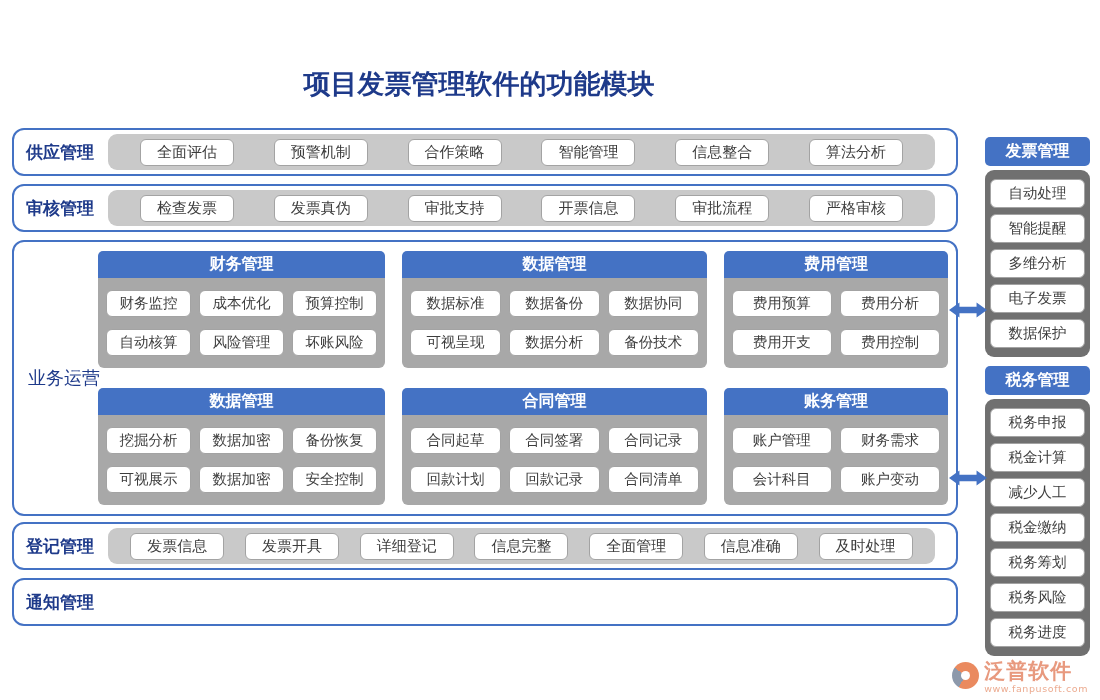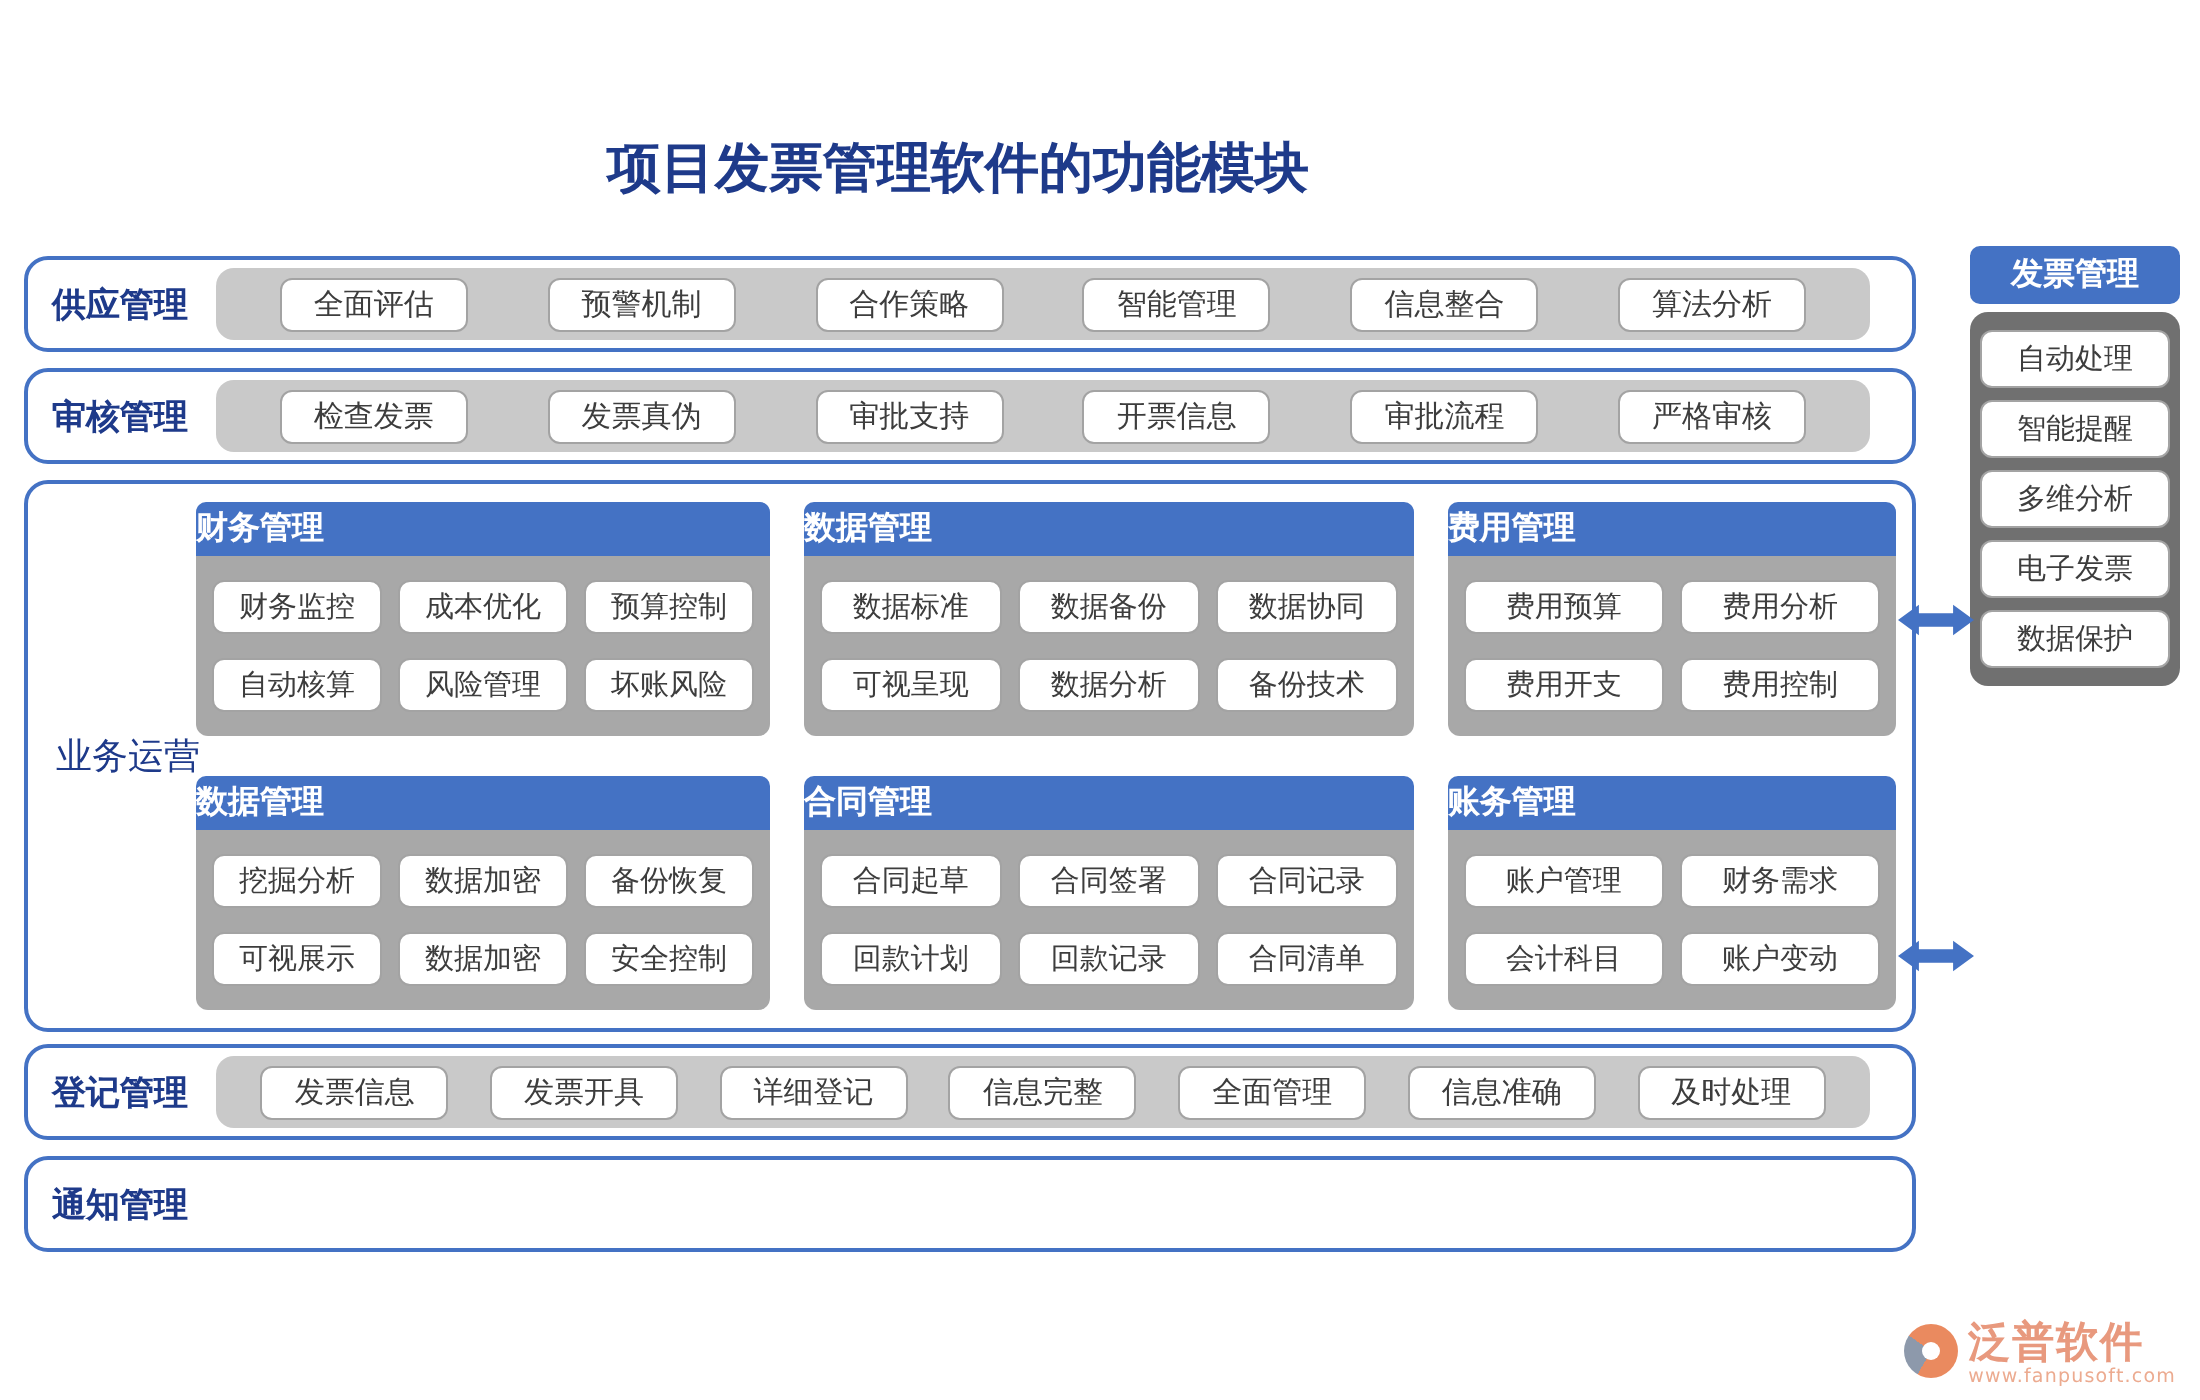--- a/index.html
+++ b/index.html
@@ -62,7 +62,7 @@
   .gchip{padding:3px 3px;font-size:14.5px;text-align:center;}
   
   .sidebar{
-    position:absolute;left:985px;top:123px;width:105px;
+    position:absolute;left:985px;top:137px;width:105px;
     display:flex;flex-direction:column;gap:9px;
   }
   .panel{display:flex;flex-direction:column;}

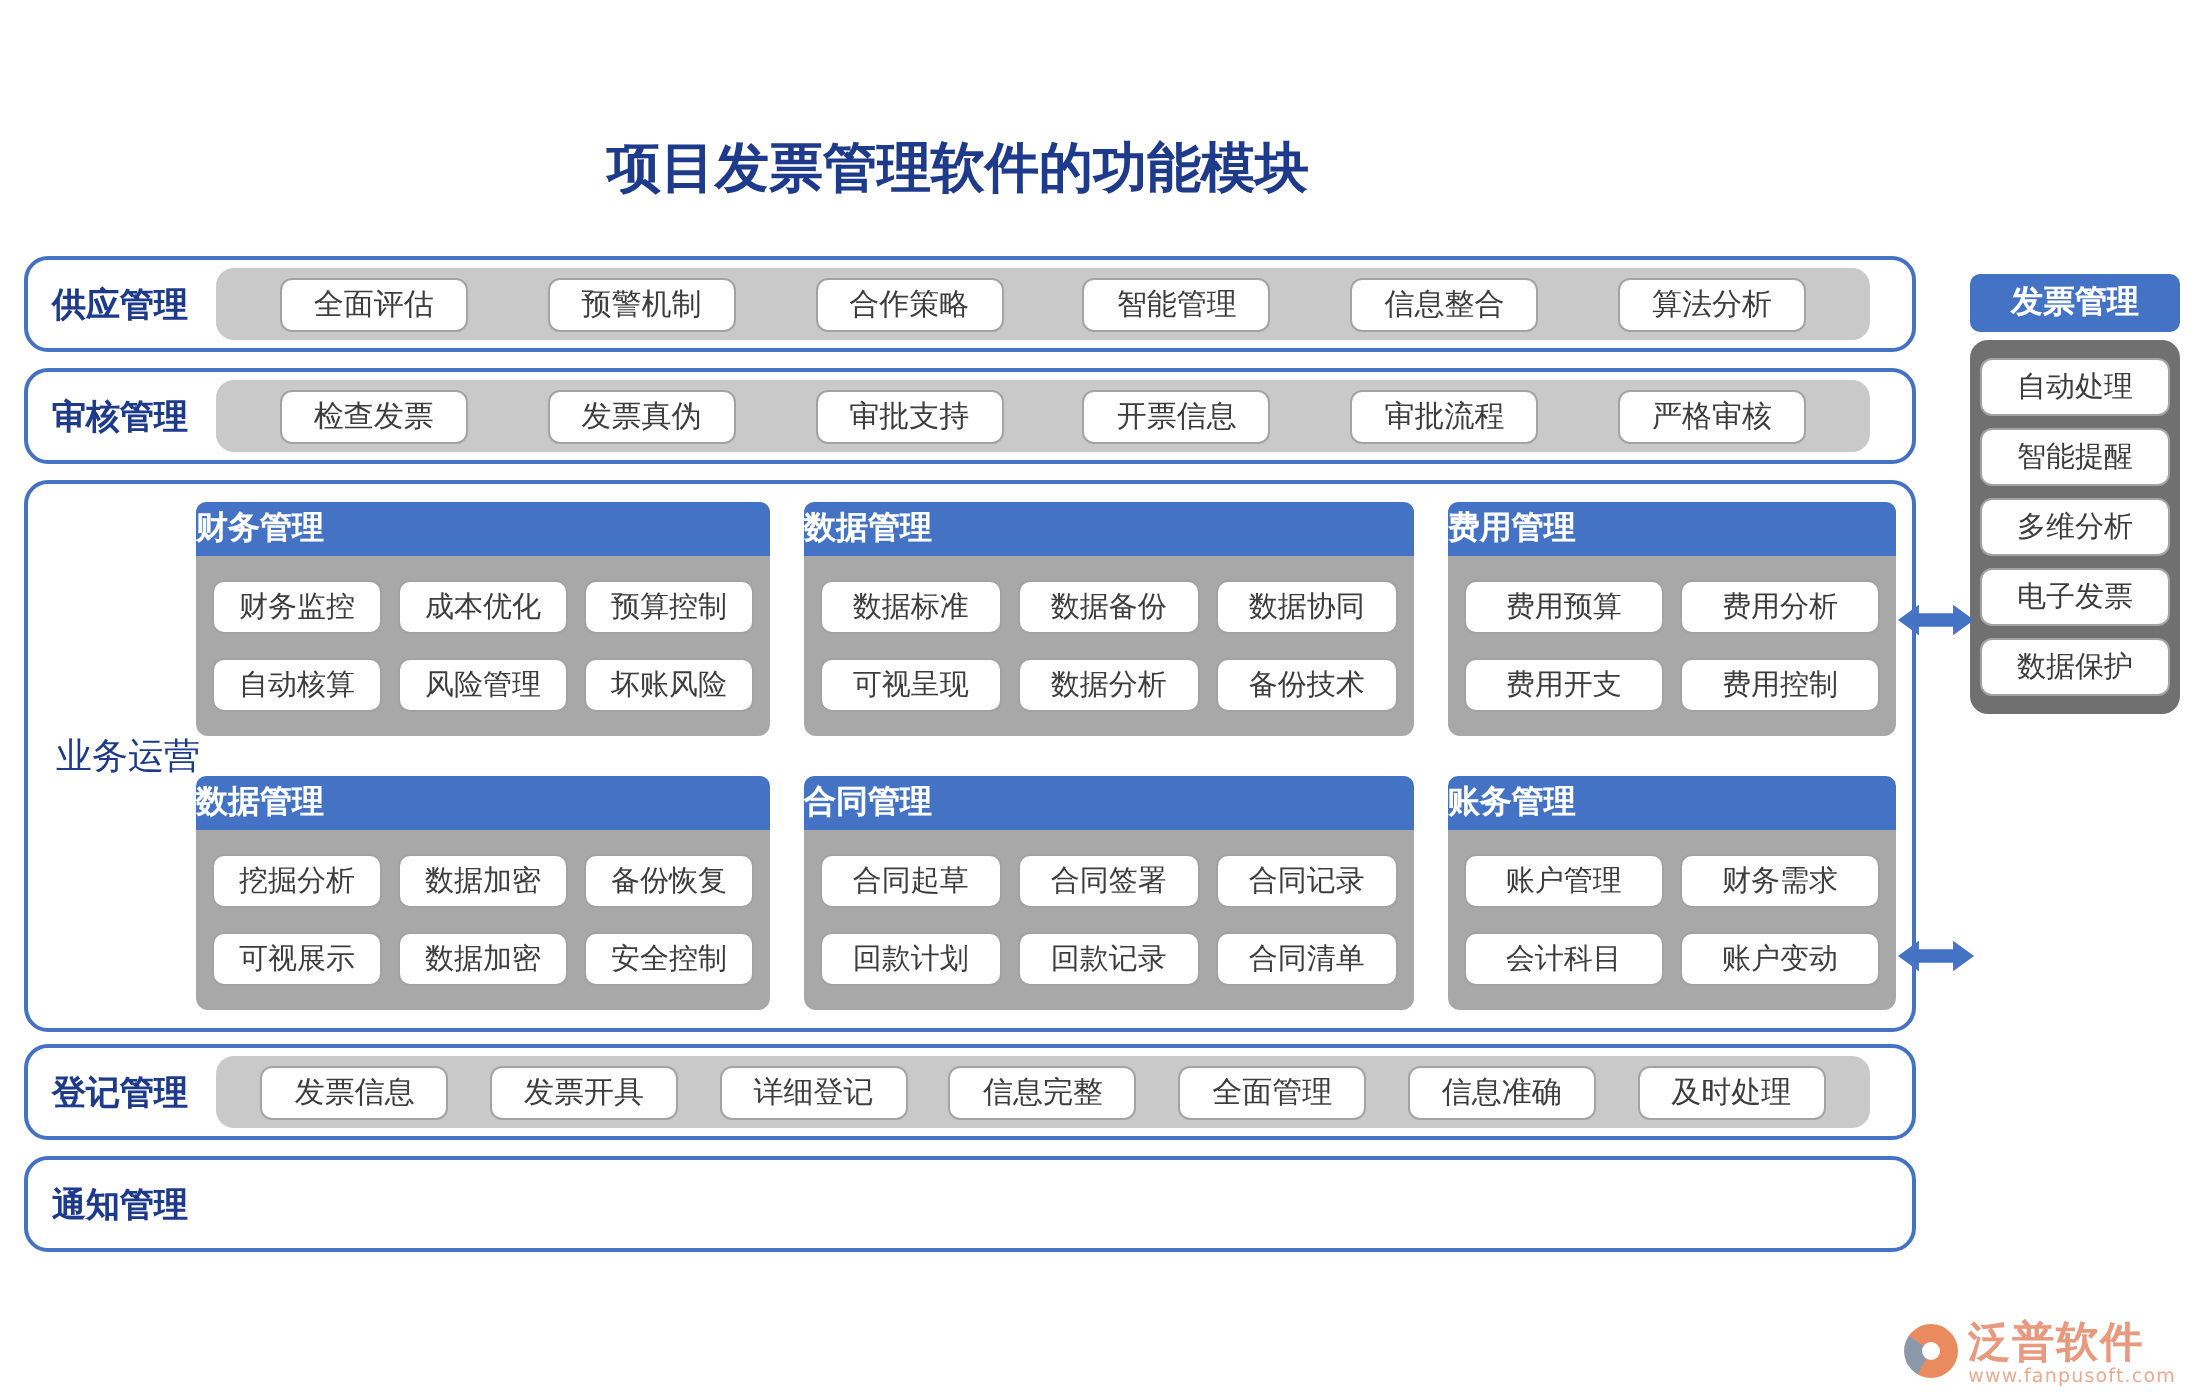--- a/index.html
+++ b/index.html
@@ -52,7 +52,7 @@
   .group{display:flex;flex-direction:column;}
   .group-head{
     background:var(--accent);color:#fff;font-weight:bold;font-size:16px;
-    text-align:left;padding:3px 0;border-radius:5px 5px 0 0;flex:none;font-family:Liberation Serif, serif;
+    text-align:center;padding:3px 0;border-radius:5px 5px 0 0;flex:none;font-family:Liberation Serif, serif;
   }
   .group-body{
     flex:1;background:var(--groupbody);border-radius:0 0 6px 6px;

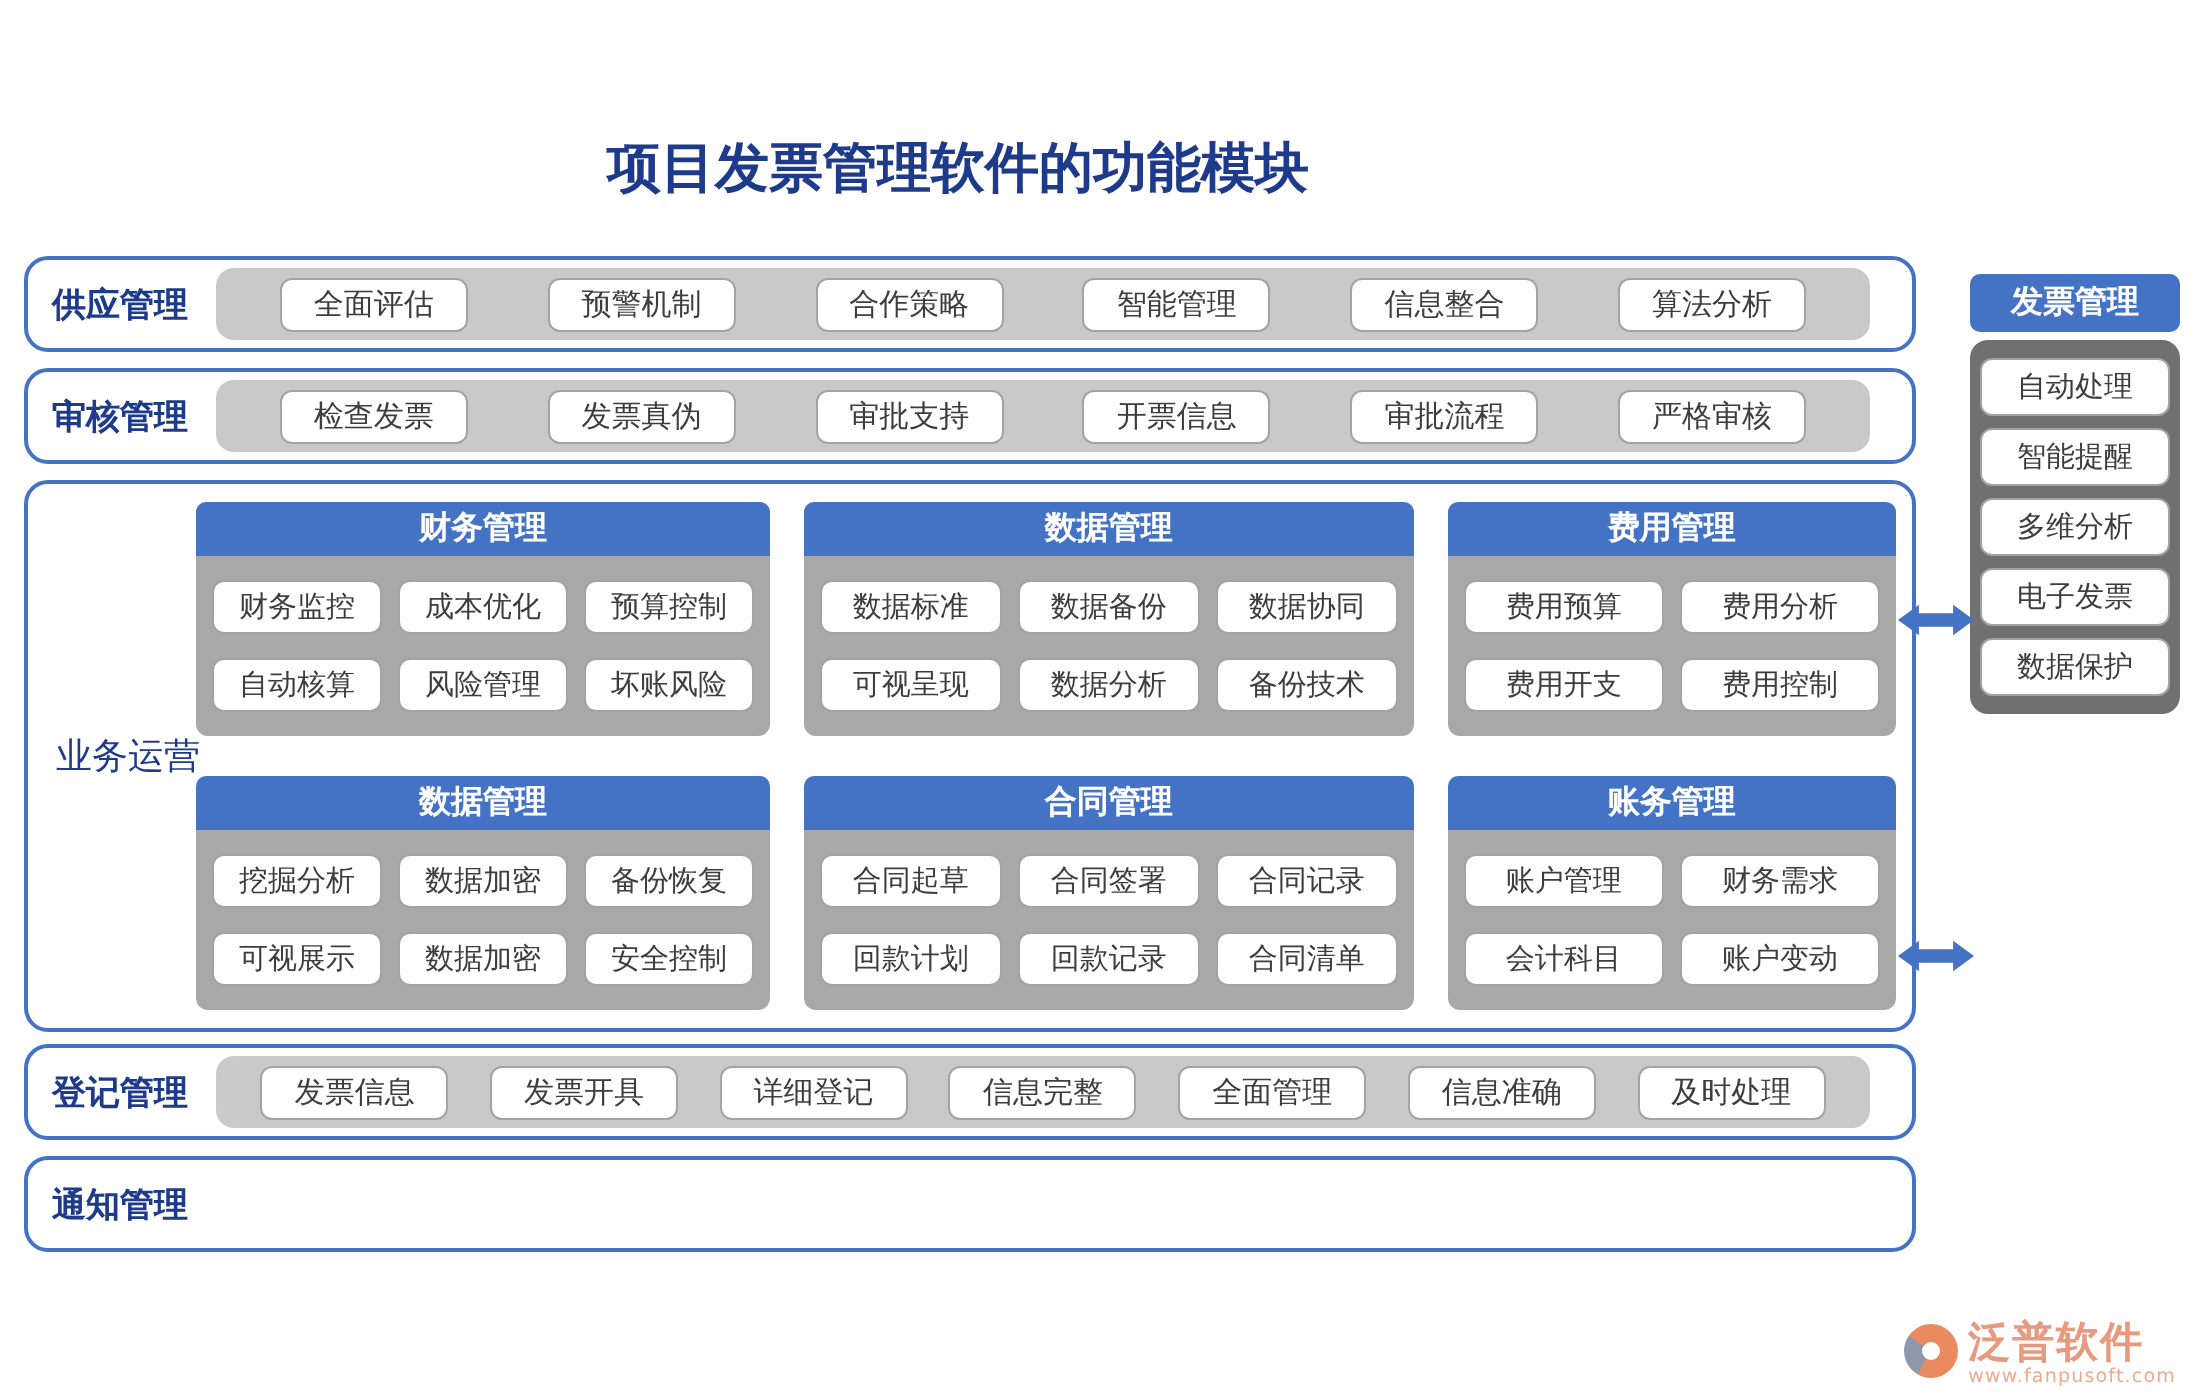--- a/index.html
+++ b/index.html
@@ -222,6 +222,18 @@
           <div class="chip schip">数据保护</div>
         </div>
       </div>
+      <div class="panel">
+        <div class="panel-head">税务管理</div>
+        <div class="panel-body">
+          <div class="chip schip">税务申报</div>
+          <div class="chip schip">税金计算</div>
+          <div class="chip schip">减少人工</div>
+          <div class="chip schip">税金缴纳</div>
+          <div class="chip schip">税务筹划</div>
+          <div class="chip schip">税务风险</div>
+          <div class="chip schip">税务进度</div>
+        </div>
+      </div>
     </div>
 
   <div class="arrow arrow-1">

